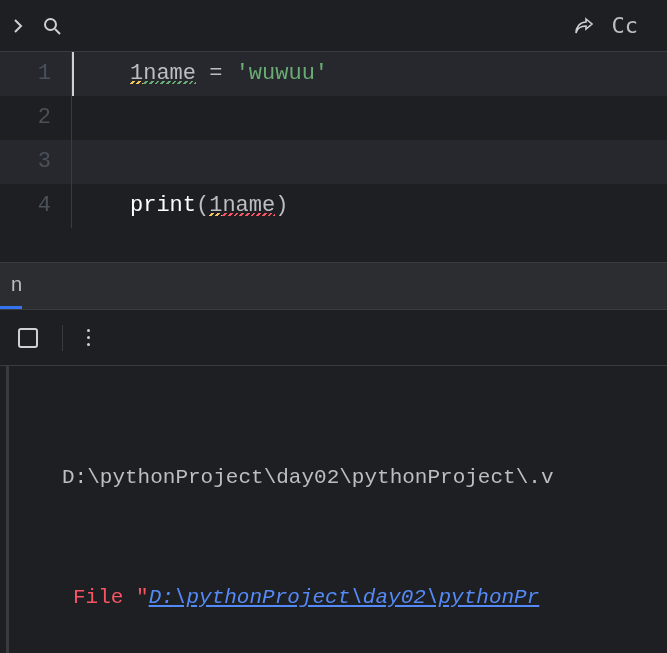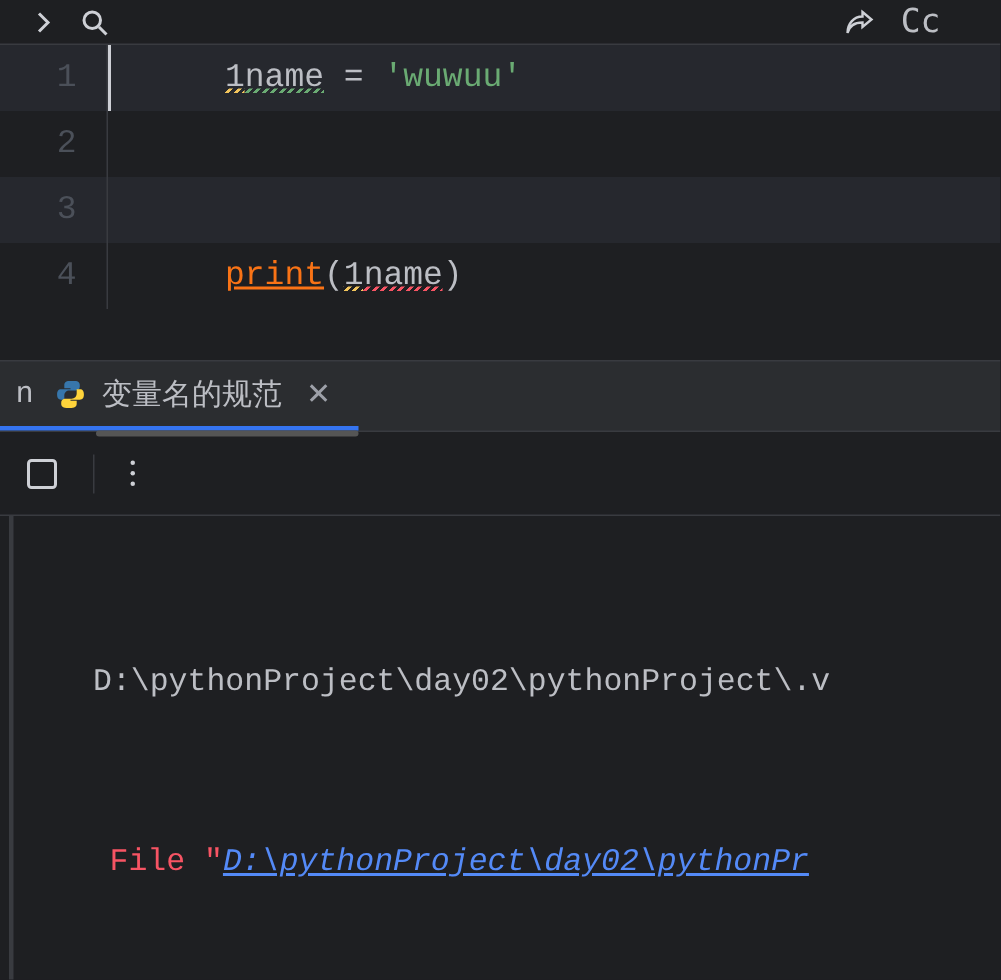--- a/index.html
+++ b/index.html
@@ -13,10 +13,10 @@
     font-size: 18px;
   }
   .top-toolbar {
-    height: 30px;
+    height: 52px;
     display: flex;
     align-items: center;
-    padding: 0 22px;
+    padding: 0 11px;
     border-bottom: 1px solid #393b40;
     justify-content: flex-end;
   }

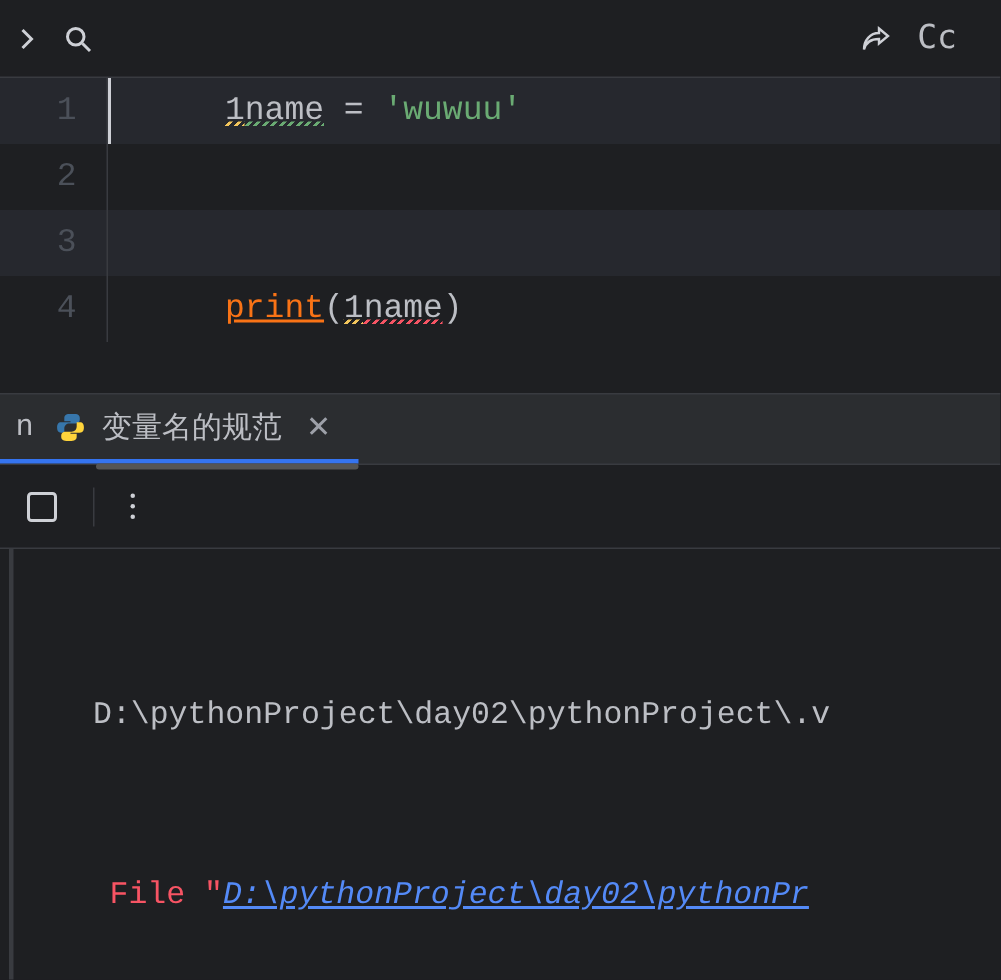--- a/index.html
+++ b/index.html
@@ -41,7 +41,7 @@
     user-select: none;
   }
   .code {
-    padding-left: 78px;
+    padding-left: 58px;
     font-family: Consolas, "Courier New", monospace;
     font-size: 22px;
     line-height: 44px;

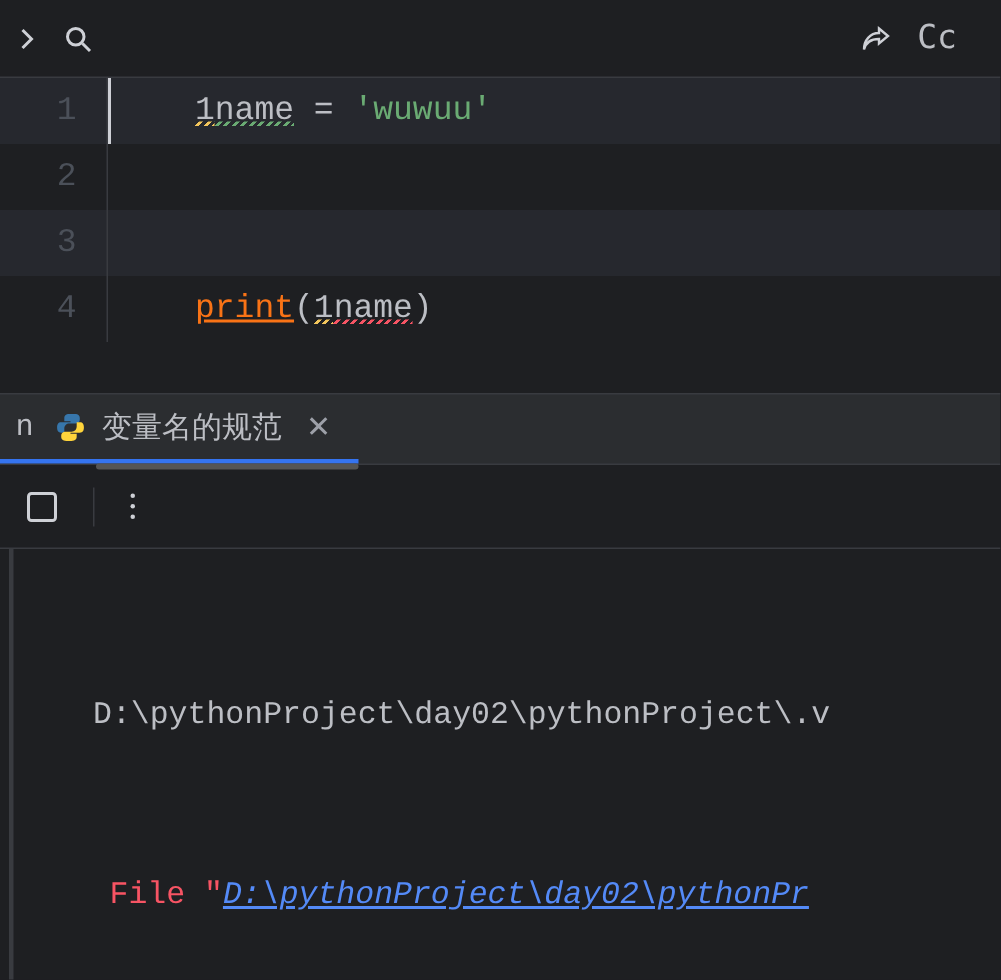--- a/index.html
+++ b/index.html
@@ -51,7 +51,7 @@
   .tk-def { color: #bcbec4; }
   .tk-op { color: #bcbec4; }
   .tk-str { color: #6aab73; }
-  .tk-fn { color: #f97316; text-decoration: underline; }
+  .tk-fn { color: #ffffff; }
   .tk-par { color: #bcbec4; }
   .caret-highlight {
     box-shadow: inset 2px 0 0 #ced0d6;

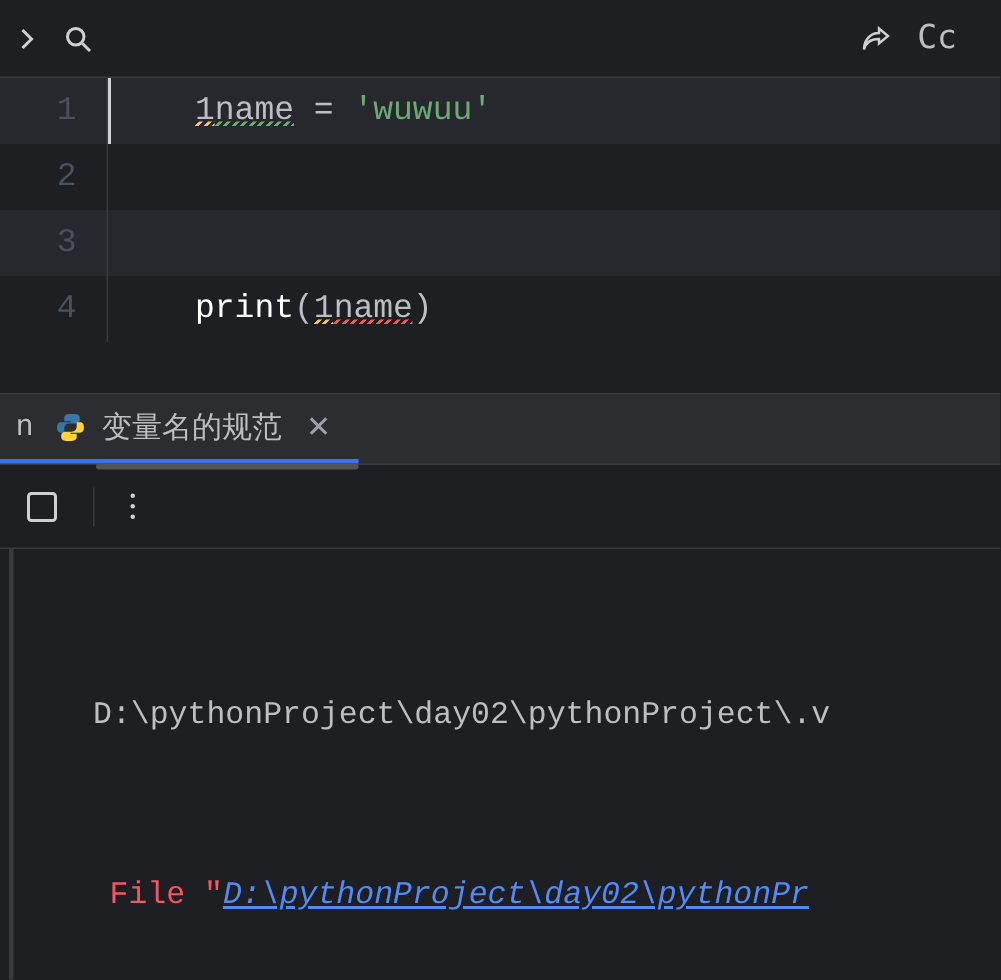--- a/index.html
+++ b/index.html
@@ -186,17 +186,6 @@
 
 <div class="tab-strip">
   <div class="tab-stub-left">n</div>
-  <div class="tab">
-    <span class="py-icon">
-      <svg width="22" height="22" viewBox="0 0 32 32">
-        <path d="M15 3c-4 0-5 2-5 4v3h6v1H7c-3 0-4 2-4 5s1 5 4 5h3v-4c0-3 2-5 5-5h6c2 0 4-1 4-4V7c0-2-1-4-5-4h-5z" fill="#3776ab"></path>
-        <path d="M17 29c4 0 5-2 5-4v-3h-6v-1h9c3 0 4-2 4-5s-1-5-4-5h-3v4c0 3-2 5-5 5h-6c-2 0-4 1-4 4v1c0 2 1 4 5 4h5z" fill="#ffd43b"></path>
-      </svg>
-    </span>
-    <span>变量名的规范</span>
-    <span class="close">✕</span>
-    <div class="tab-scroll-indicator"></div>
-  </div>
 </div>
 
 <div class="run-toolbar">

